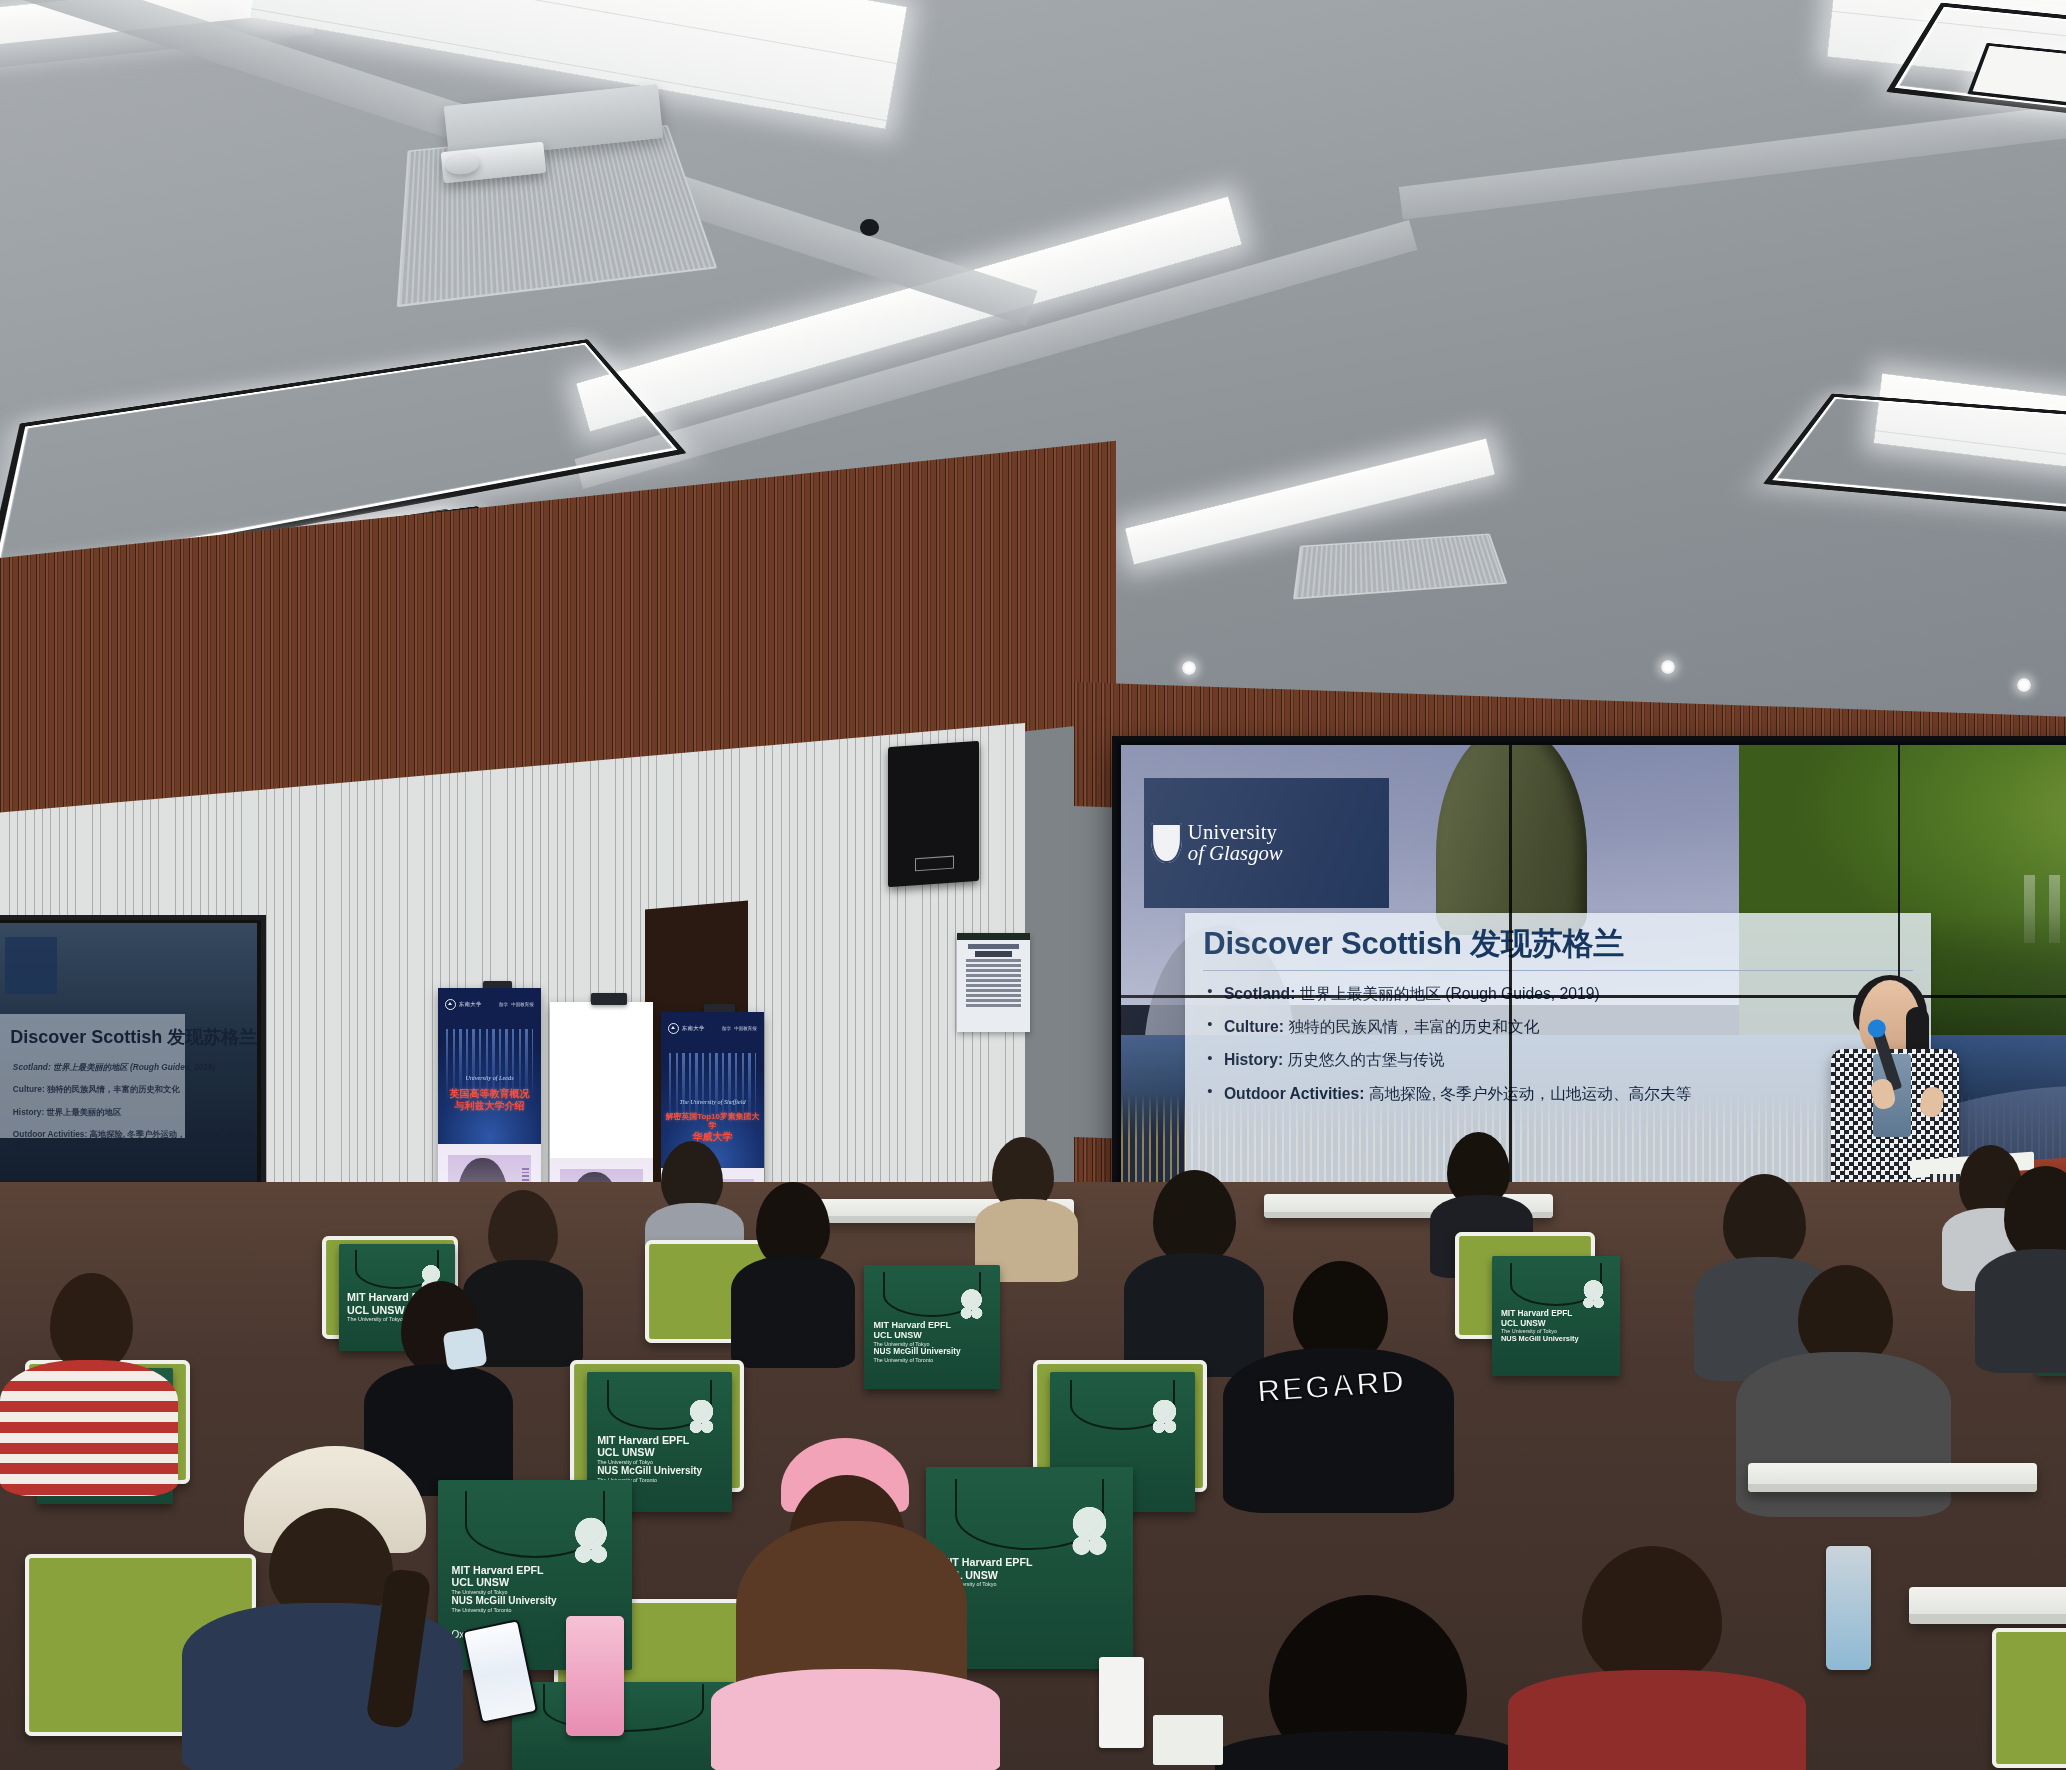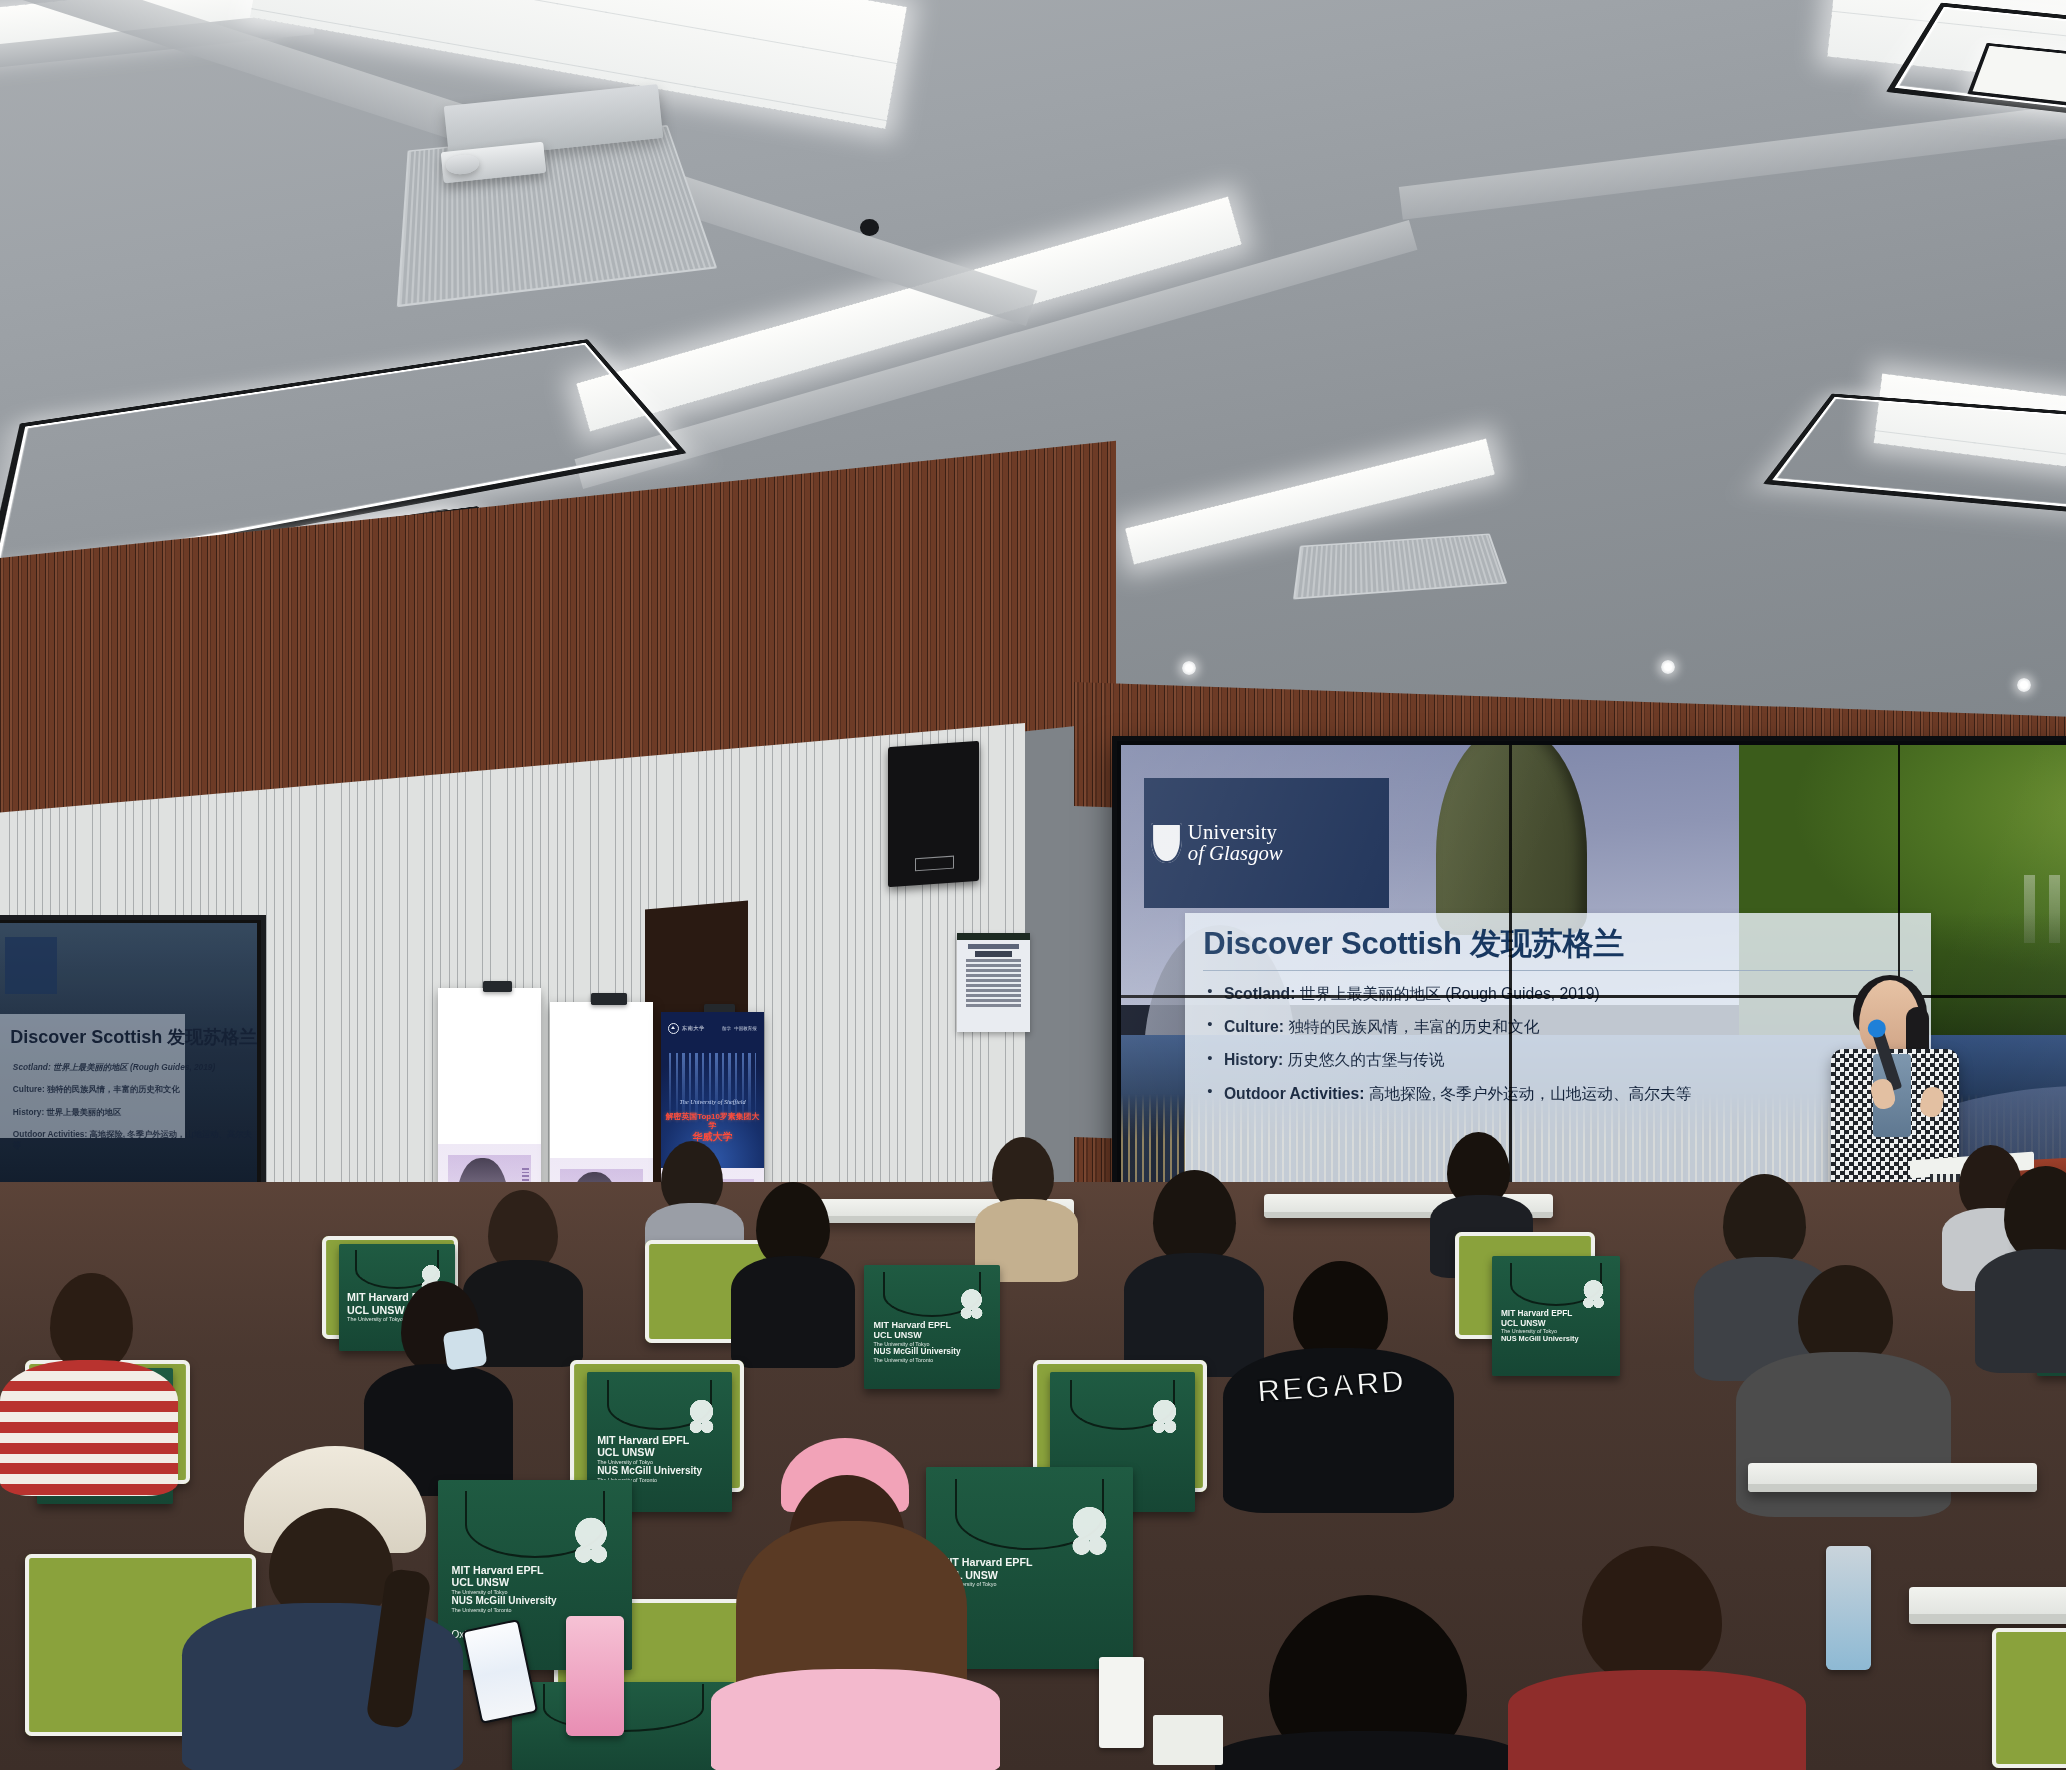--- a/index.html
+++ b/index.html
@@ -330,6 +330,23 @@
 
   <div class="banner abs" style="left:438px;top:988px;width:103px;height:326px;">
     <div class="banner-clip" style="left:44%;top:-7.4px;width:29px;height:11.6px;"></div>
+    <div class="top">
+      <div class="bn-logorow">
+        <div class="bn-uni">
+            <span class="bn-mark"></span>
+            <span>东南大学</span>
+          </div>
+        <div style="display:flex;gap:3.3px;align-items:center;">
+          <span class="bn-part">留学</span>
+          <span class="bn-part">中国教育报</span>
+        </div>
+      </div>
+      <div class="bn-en">University of Leeds</div>
+      <div class="bn-cn">
+        <div>英国高等教育概况</div>
+        <div>与利兹大学介绍</div>
+      </div>
+    </div>
     <div class="bot">
       <div class="bn-pfield"></div>
         <div class="bn-portrait"></div>

